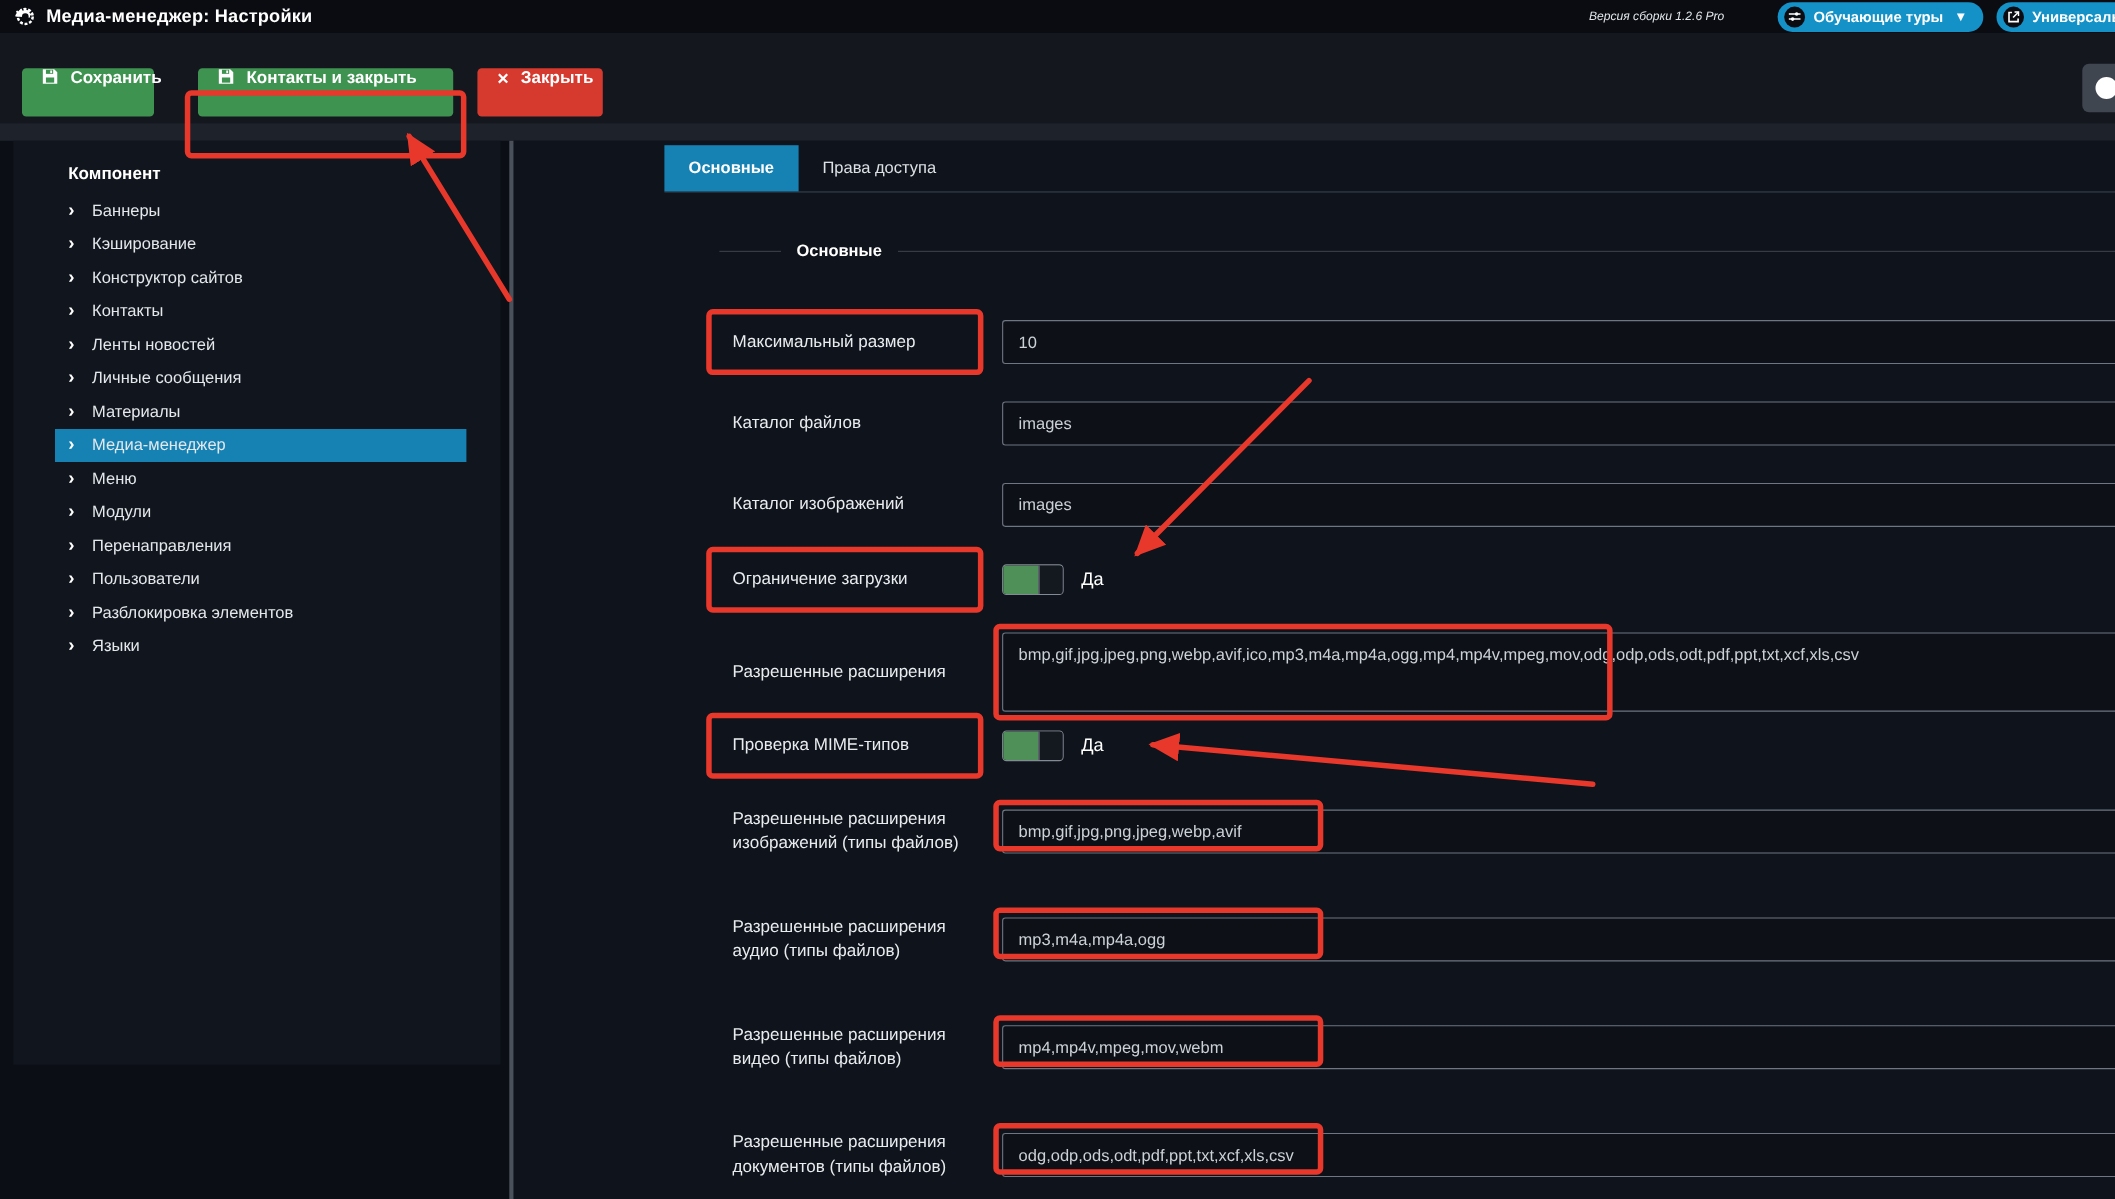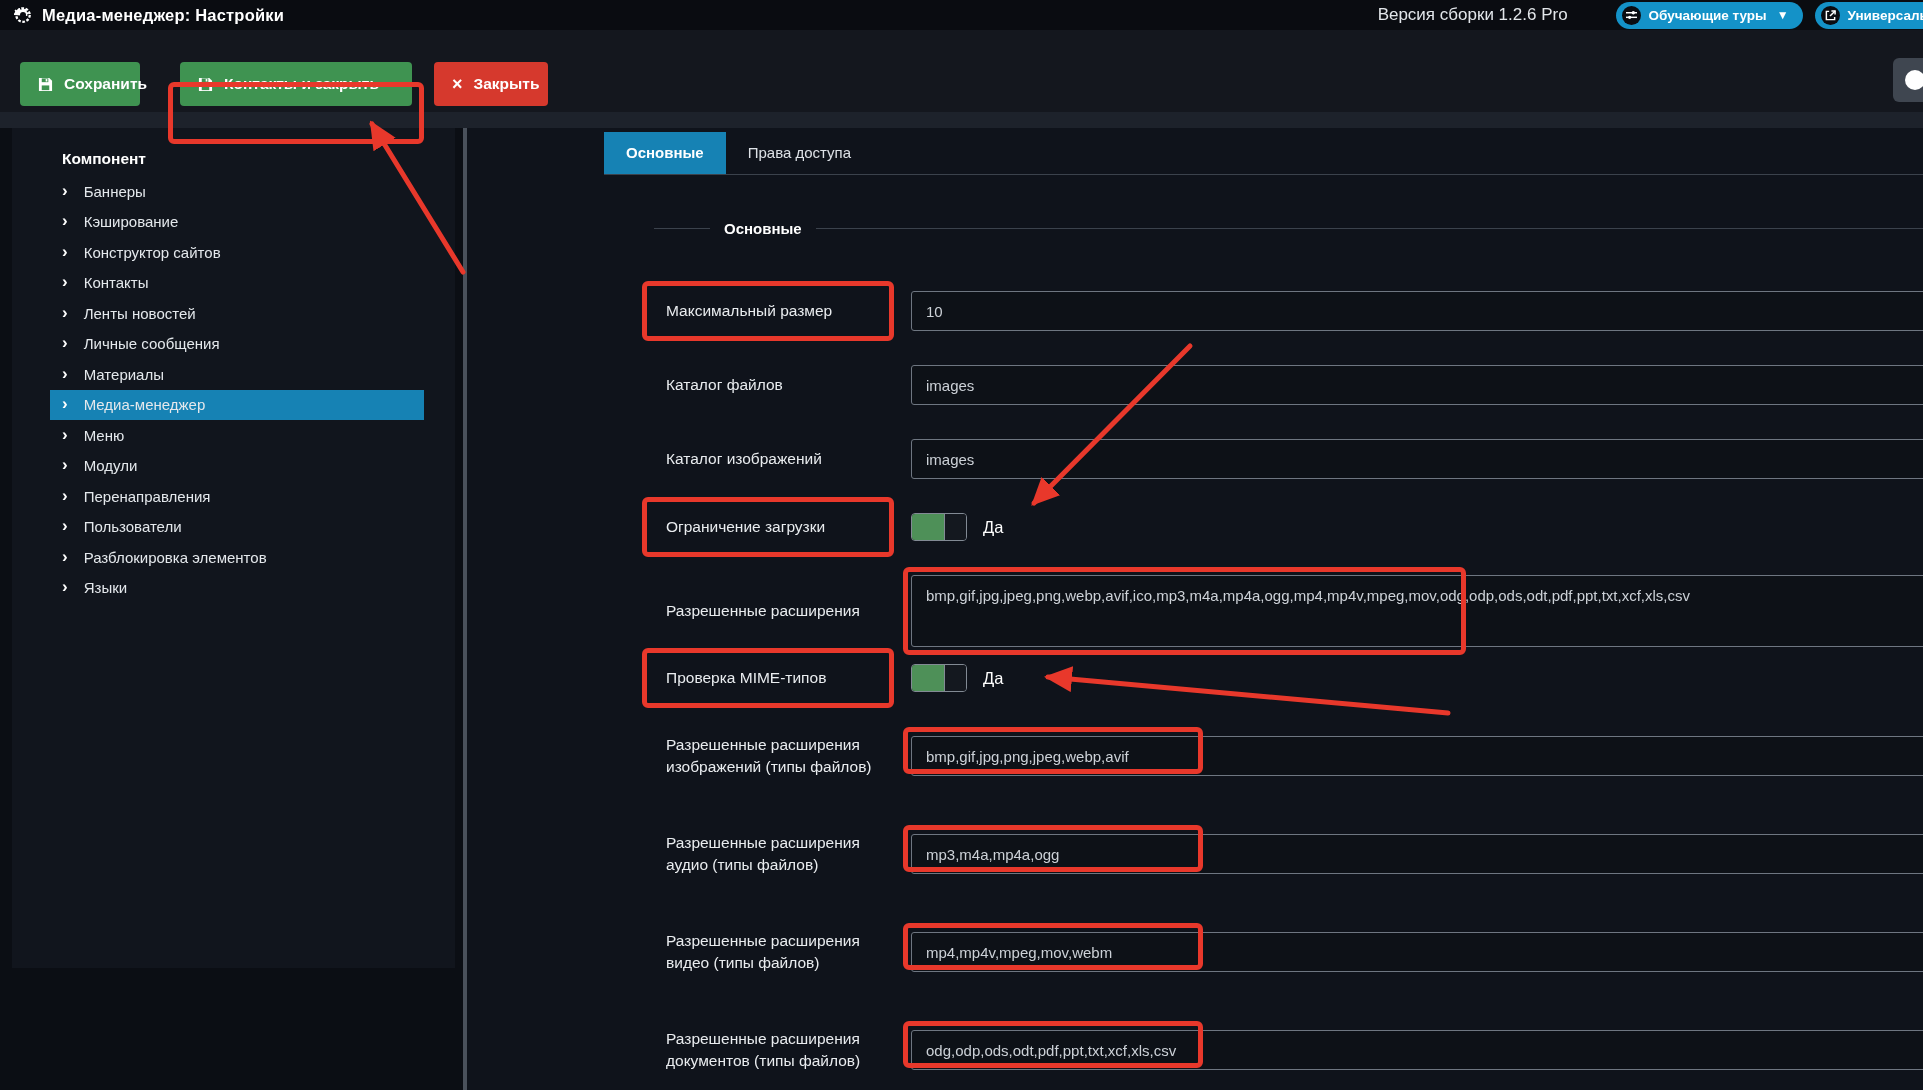--- a/index.html
+++ b/index.html
@@ -16,7 +16,7 @@
   .titlebar .gear { width:18px; height:18px; margin-right:10px; flex:0 0 auto; }
   .page-title { font-size:16.5px; font-weight:700; color:#ffffff; letter-spacing:.2px; }
   .titlebar-right { position:absolute; right:0; top:0; height:30px; display:flex; align-items:center; }
-  .version { font-size:17px; color:#e2e6ea; margin-right:36px; }
+  .version { font-size:11px; color:#e2e6ea; margin-right:36px;font-style:italic; }
   .pill {
     height:27px; background:#1492c8; border-radius:14px; color:#fff;
     display:flex; align-items:center; gap:8px; padding:0 14px 0 6px;

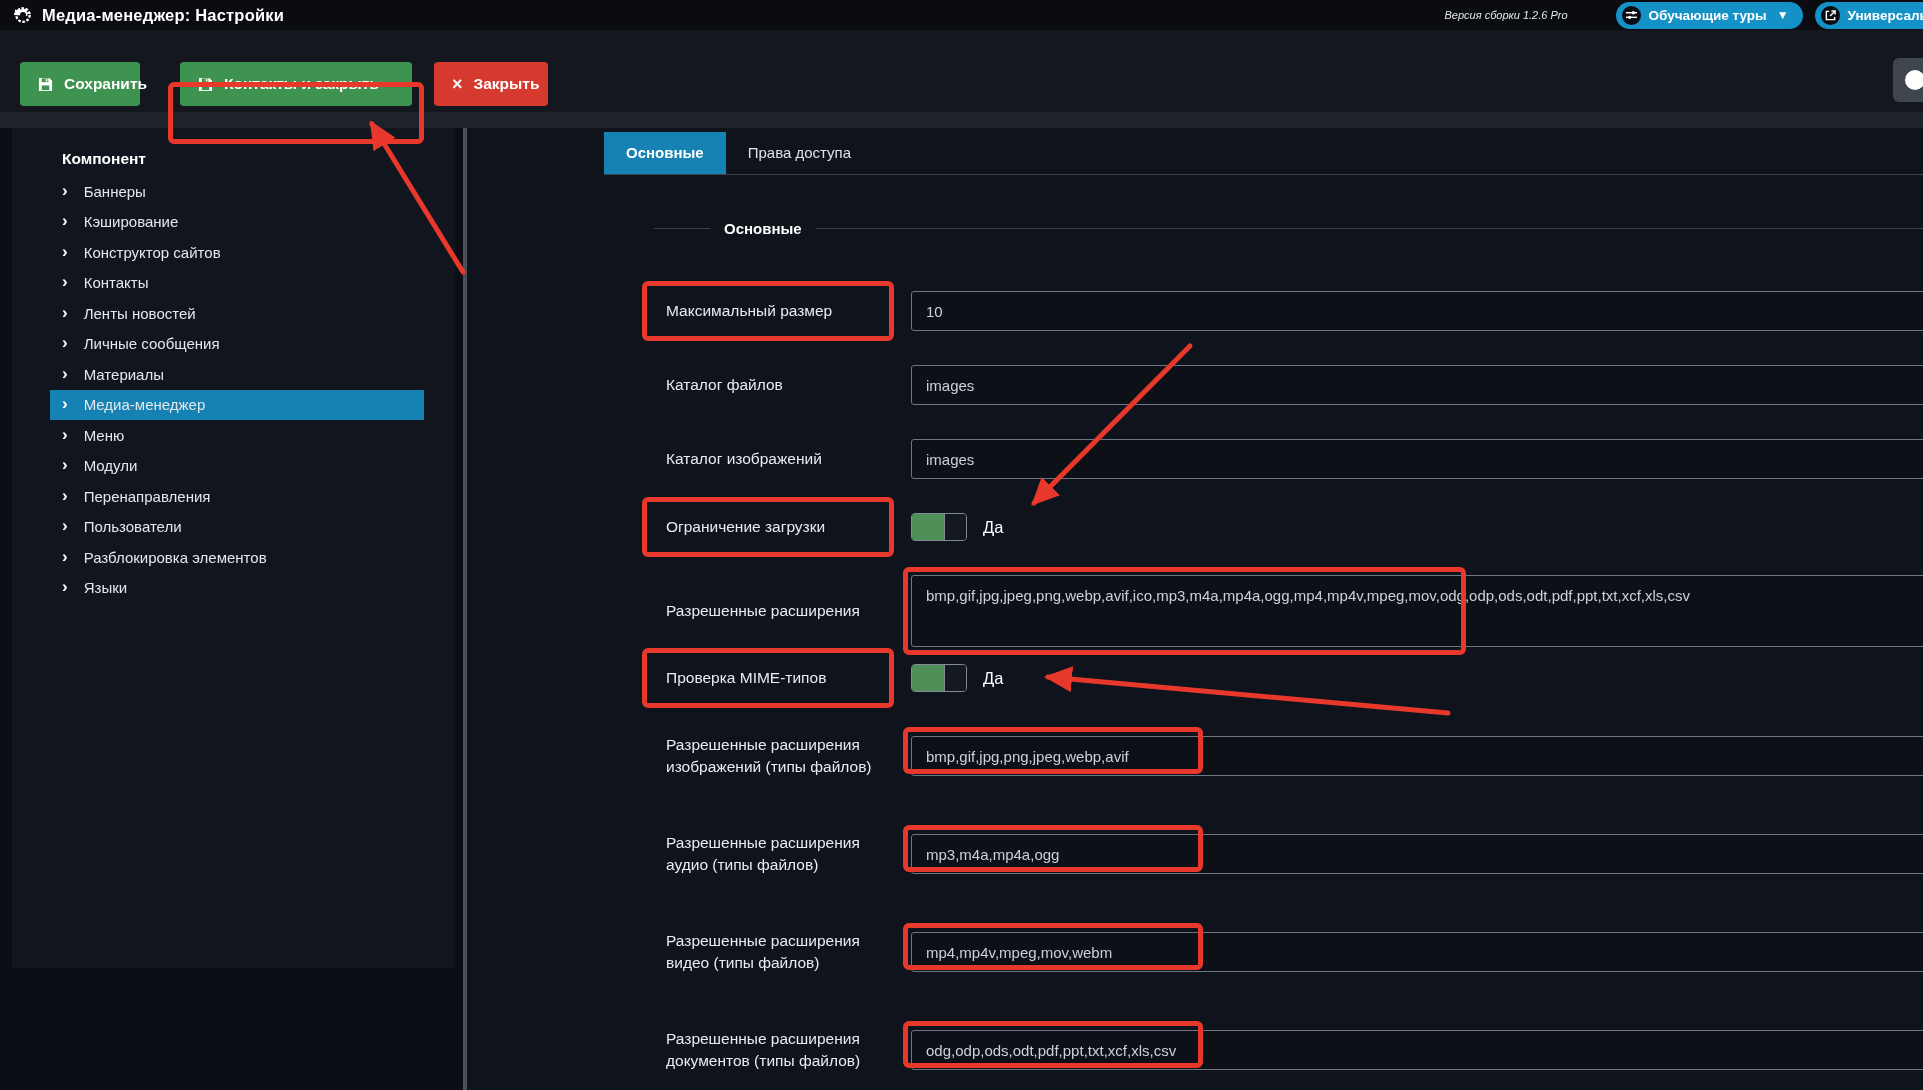--- a/index.html
+++ b/index.html
@@ -33,7 +33,7 @@
   .tbtn {
     position:absolute; top:32px; height:44px; border:none; border-radius:4px;
     color:#fff; font-family:inherit; font-size:15.5px; font-weight:700;
-    display:flex; align-items:center; gap:11px; padding:0 18px; cursor:pointer;
+    display:flex; gap:11px; padding:0 18px; cursor:pointer;
   }
   .tbtn svg { flex:0 0 auto; }
   .tbtn.green { background:#3f9351; }

